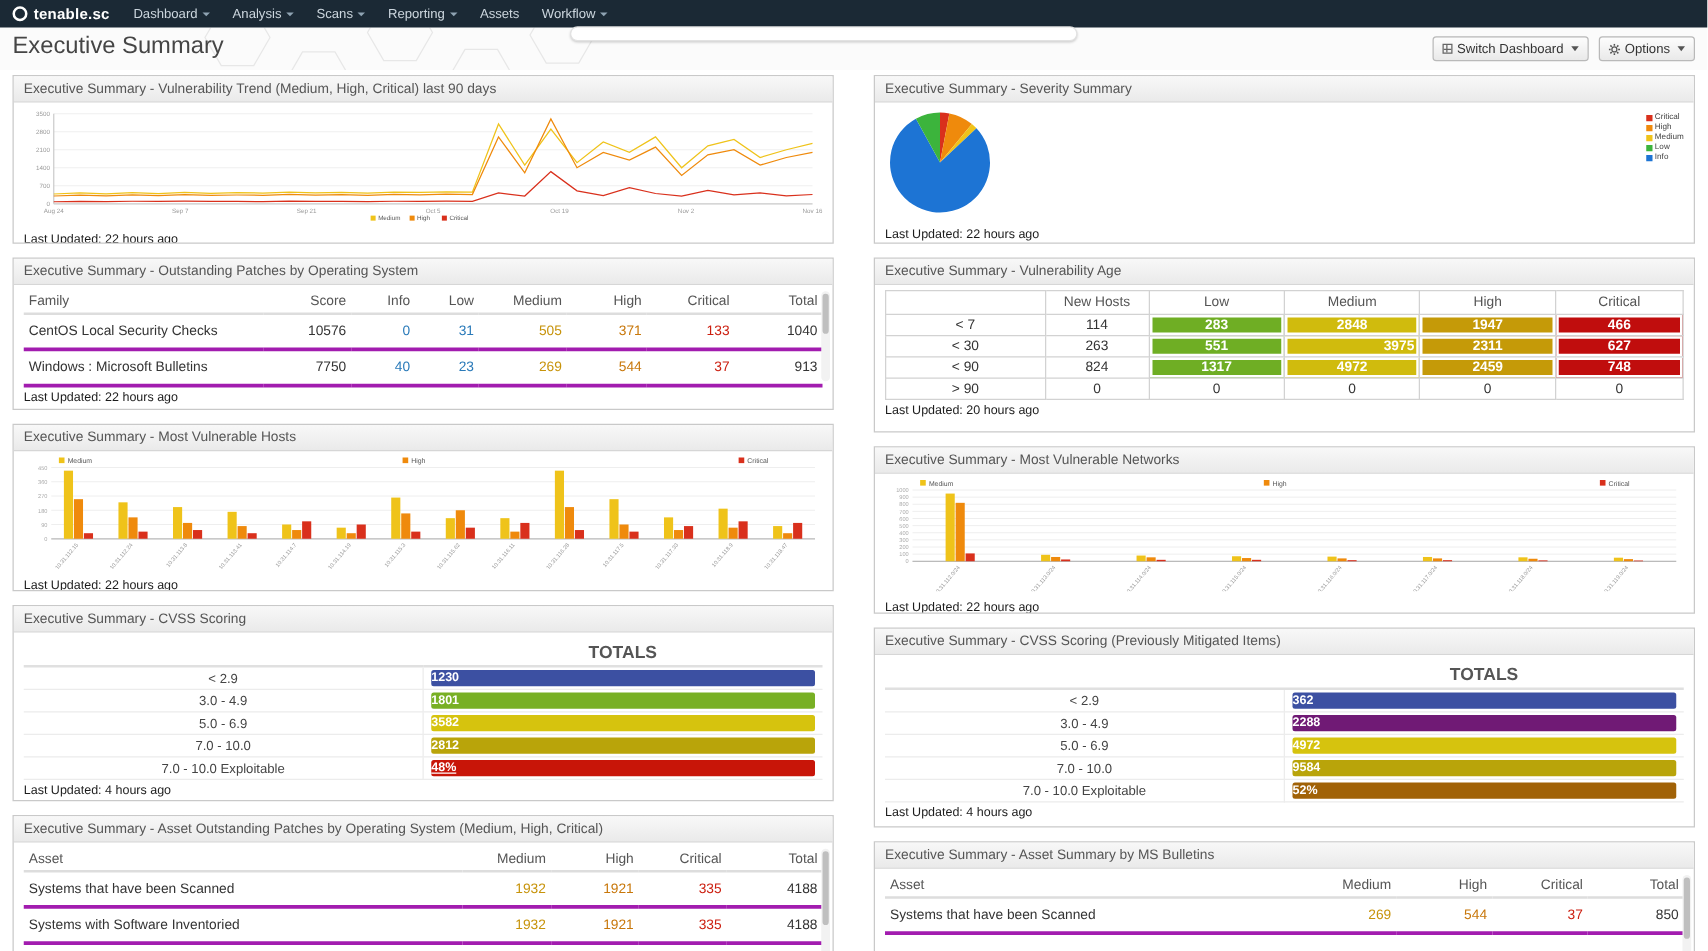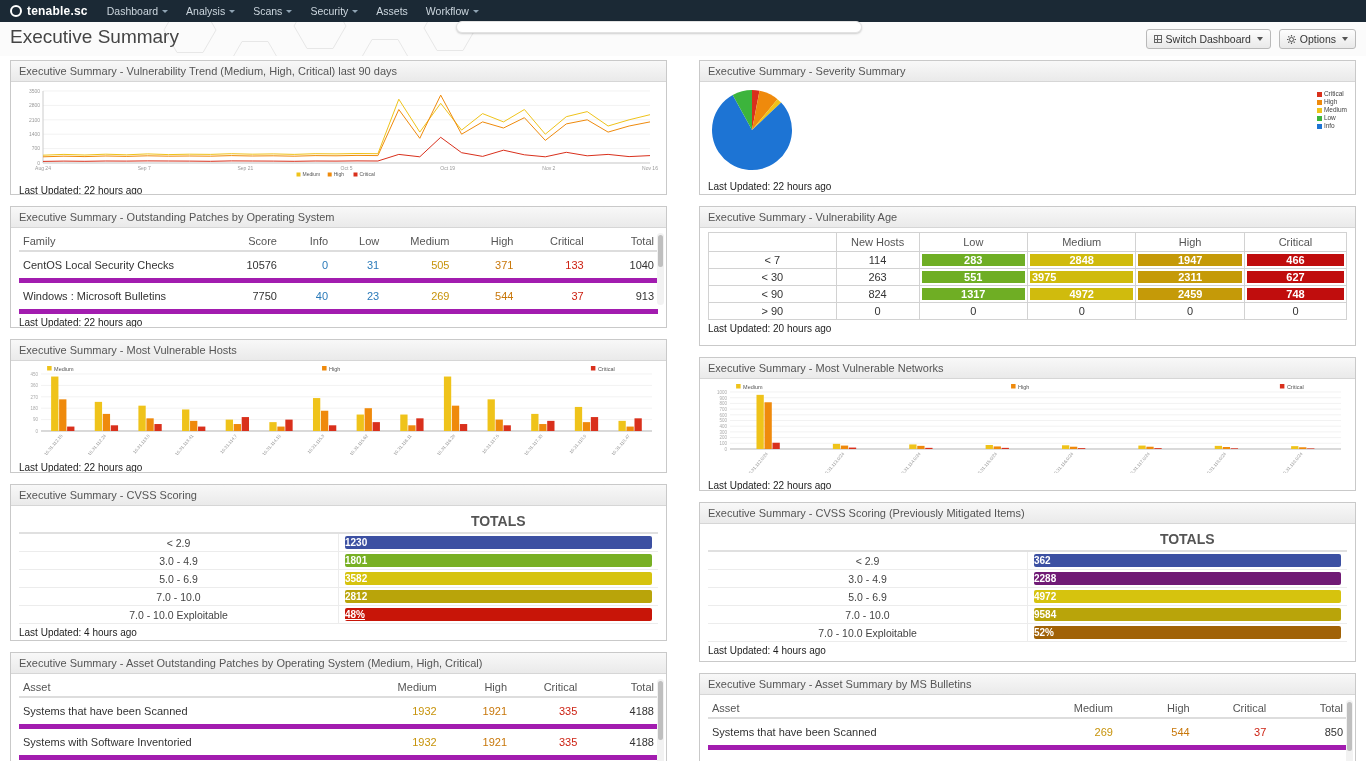--- a/index.html
+++ b/index.html
@@ -77,7 +77,7 @@
         <span class="nav-caret"></span>
       </span>
       <span class="nav-item">
-        <span>Security</span>
+        <span>Reporting</span>
         <span class="nav-caret"></span>
       </span>
       <span class="nav-item">

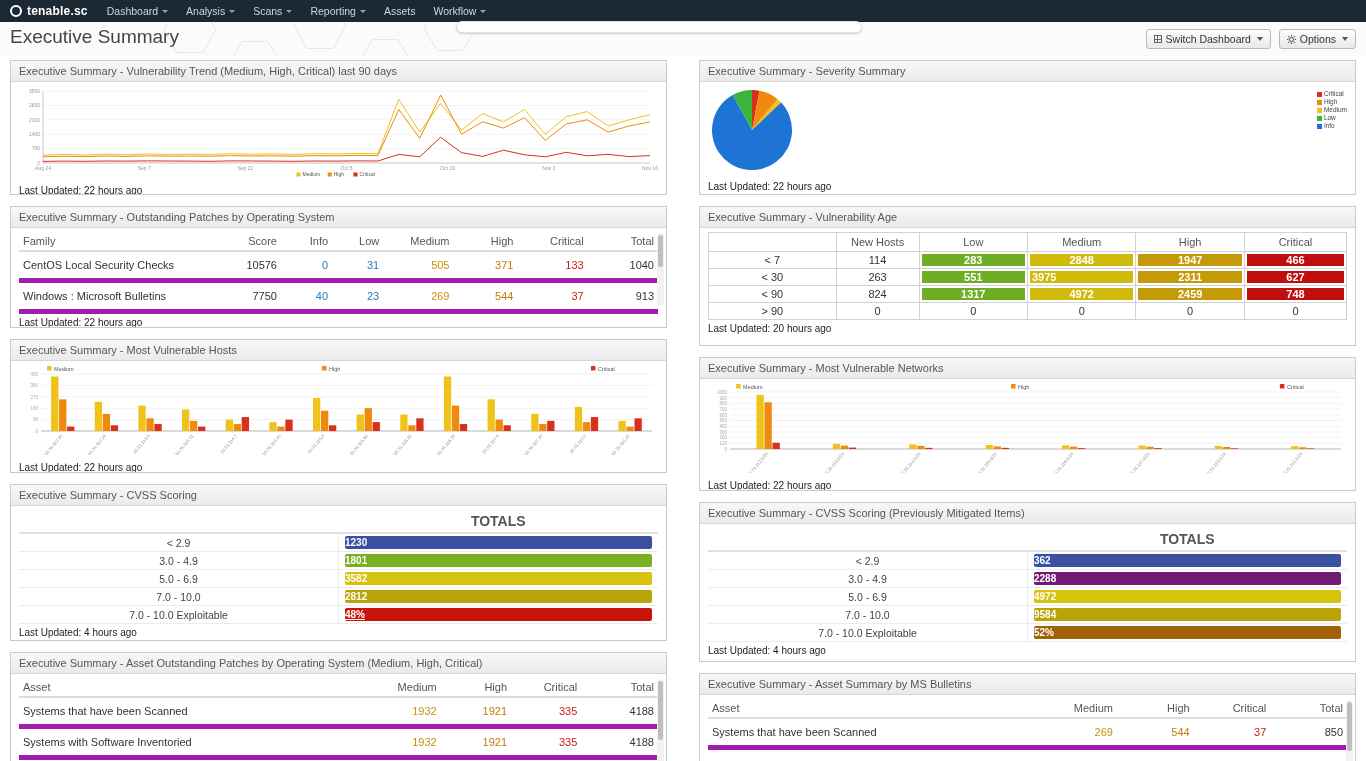--- a/index.html
+++ b/index.html
@@ -37,7 +37,7 @@
   
   .dtable{width:100%;border-collapse:collapse;font-size:11px;color:#333;table-layout:fixed}
   .dtable th{font-size:11px;font-weight:400;color:#555;padding:3px 4px;border-bottom:2px solid #ddd;white-space:nowrap;overflow:hidden}
-  .dtable td{padding:7px 4px;border-bottom:5px solid #a21caf;white-space:nowrap;overflow:hidden}
+  .dtable td{padding:7px 4px;border-bottom:3px solid #a21caf;white-space:nowrap;overflow:hidden}
   .dtable.compact td{padding:2px 4px}
   .dtable.bordered th,.dtable.bordered td{border:1px solid #d2d2d2}
   .cell-colored{color:#fff !important;font-weight:700;text-align:center;box-shadow:inset 0 0 0 2px #fff}

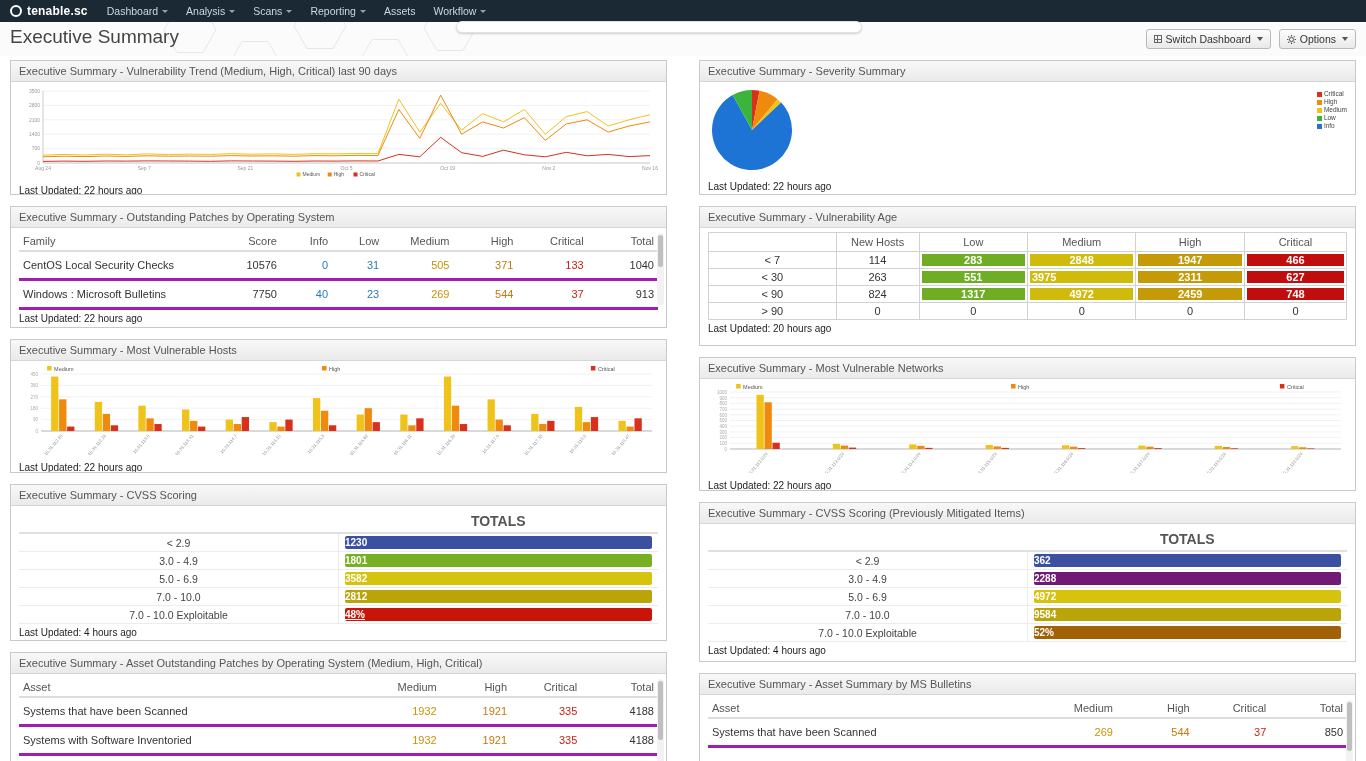--- a/index.html
+++ b/index.html
@@ -469,7 +469,7 @@
                   <td style="text-align: center;">&lt; 30</td>
                   <td style="text-align: center;">263</td>
                   <td class="cell-colored" style="text-align: center; background: rgb(111, 174, 36);">551</td>
-                  <td class="cell-colored" style="text-align: left; background: rgb(208, 187, 13); margin-top: 48px;">3975</td>
+                  <td class="cell-colored" style="text-align: right; background: rgb(208, 187, 13); margin-top: 48px;">3975</td>
                   <td class="cell-colored" style="text-align: center; background: rgb(197, 154, 8);">2311</td>
                   <td class="cell-colored" style="text-align: center; background: rgb(192, 13, 13);">627</td>
                 </tr>

